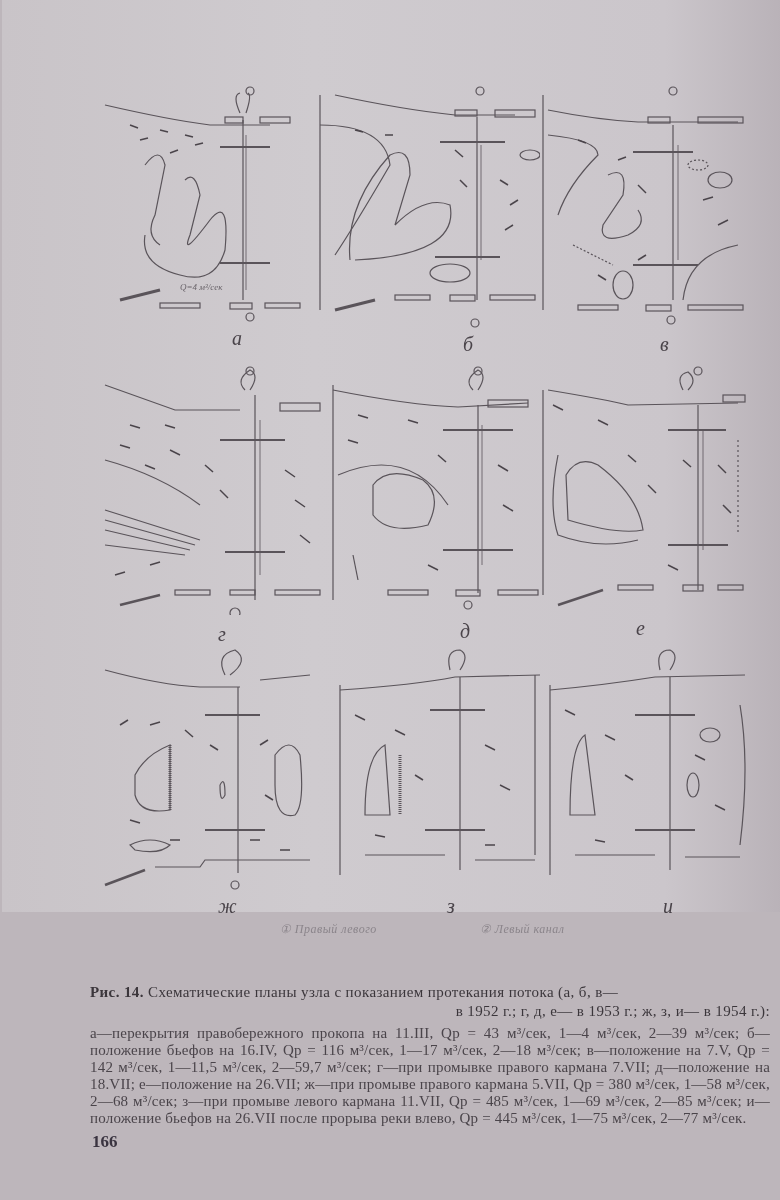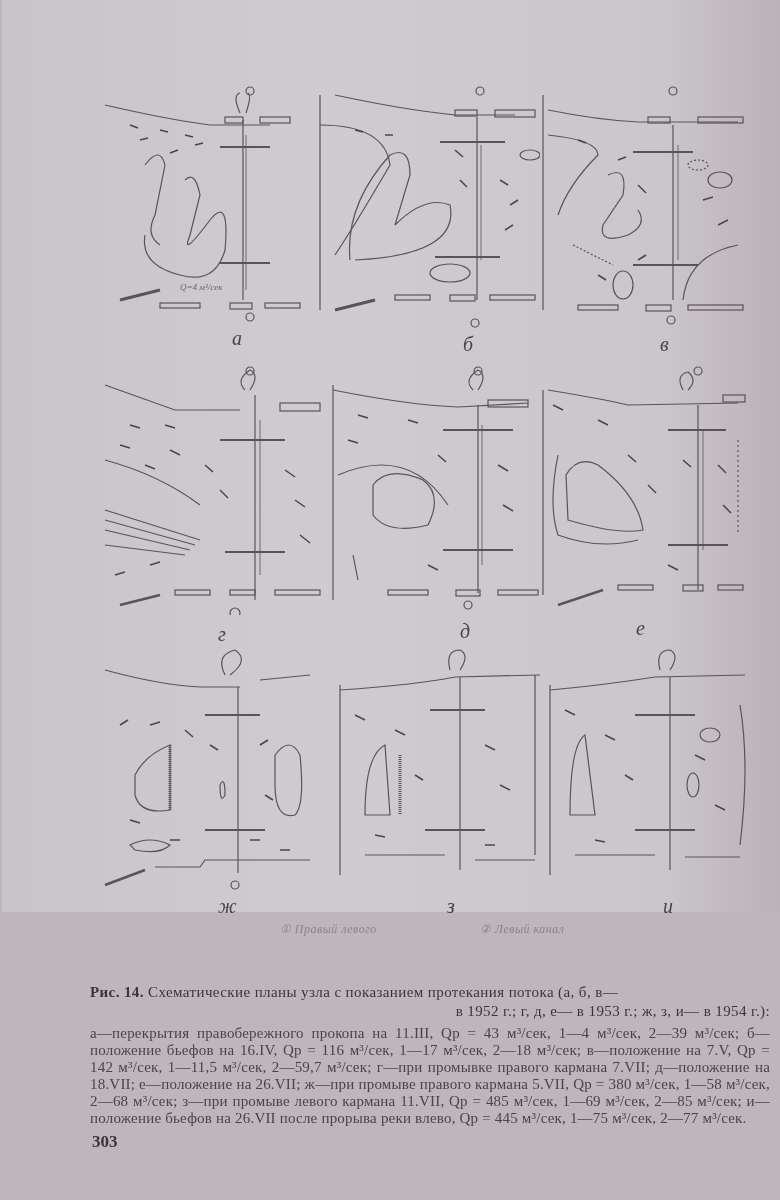--- a/index.html
+++ b/index.html
@@ -335,7 +335,7 @@
     <div class="cap-body">а—перекрытия правобережного прокопа на 11.III, Qр = 43 м³/сек, 1—4 м³/сек, 2—39 м³/сек; б—положение бьефов на 16.IV, Qр = 116 м³/сек, 1—17 м³/сек, 2—18 м³/сек; в—положение на 7.V, Qр = 142 м³/сек, 1—11,5 м³/сек, 2—59,7 м³/сек; г—при промывке правого кармана 7.VII; д—положение на 18.VII; е—положение на 26.VII; ж—при промыве правого кармана 5.VII, Qр = 380 м³/сек, 1—58 м³/сек, 2—68 м³/сек; з—при промыве левого кармана 11.VII, Qр = 485 м³/сек, 1—69 м³/сек, 2—85 м³/сек; и—положение бьефов на 26.VII после прорыва реки влево, Qр = 445 м³/сек, 1—75 м³/сек, 2—77 м³/сек.</div>
   </div>
 
-  <div class="page-num">303</div>
+  <div class="page-num">166</div>
 </div>
 
 </body></html>

